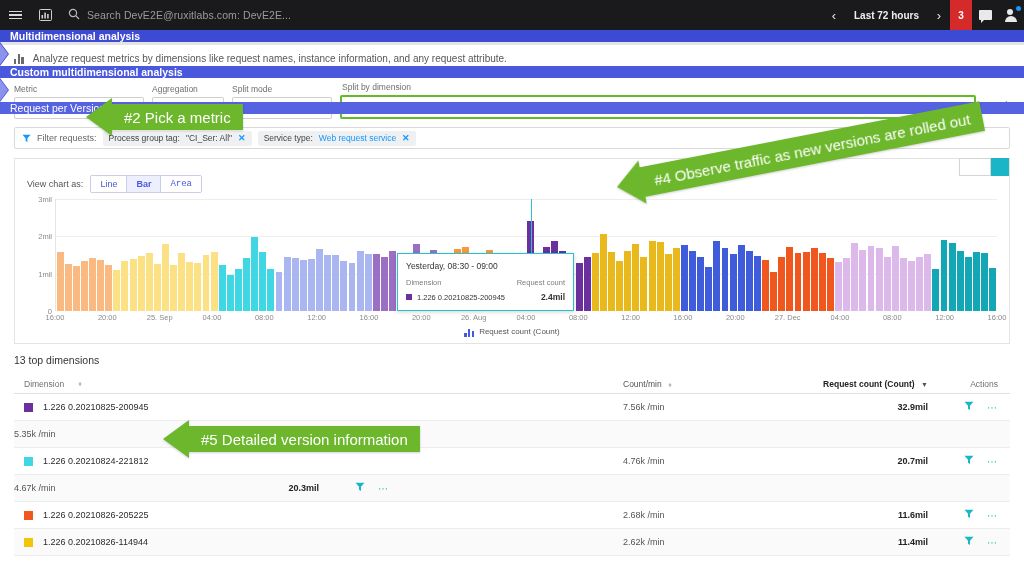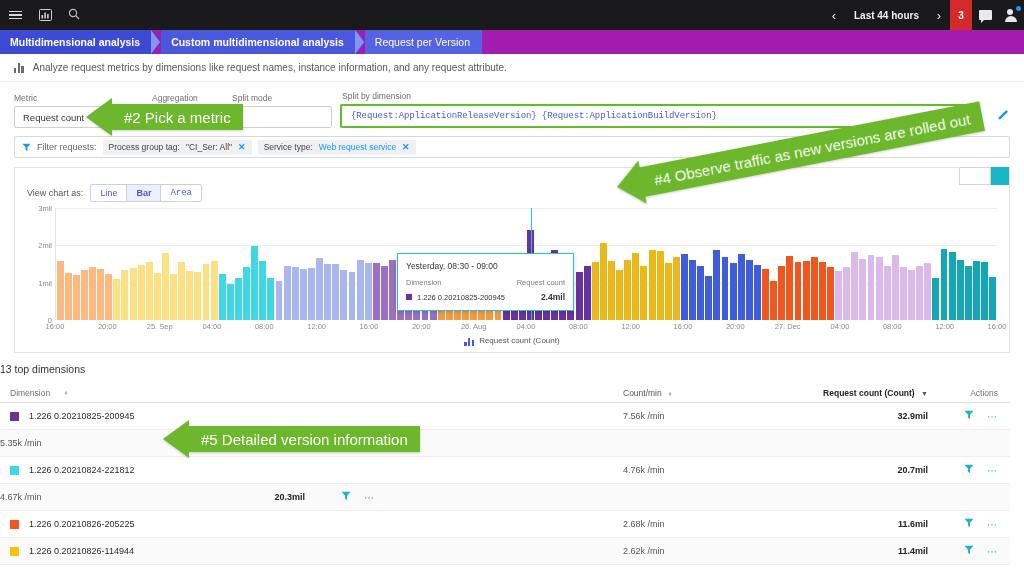--- a/index.html
+++ b/index.html
@@ -183,6 +183,7 @@
             <line x1="7.7" y1="7.7" x2="11" y2="11" stroke="#b9b9bd" stroke-width="1.2"></line>
           </svg>
       </span>
+      <span class="search-text">Search DevE2E@ruxitlabs.com: DevE2E...</span>
     </div>
     <div class="tf-nav">
       <div class="tf-arrow">‹</div>

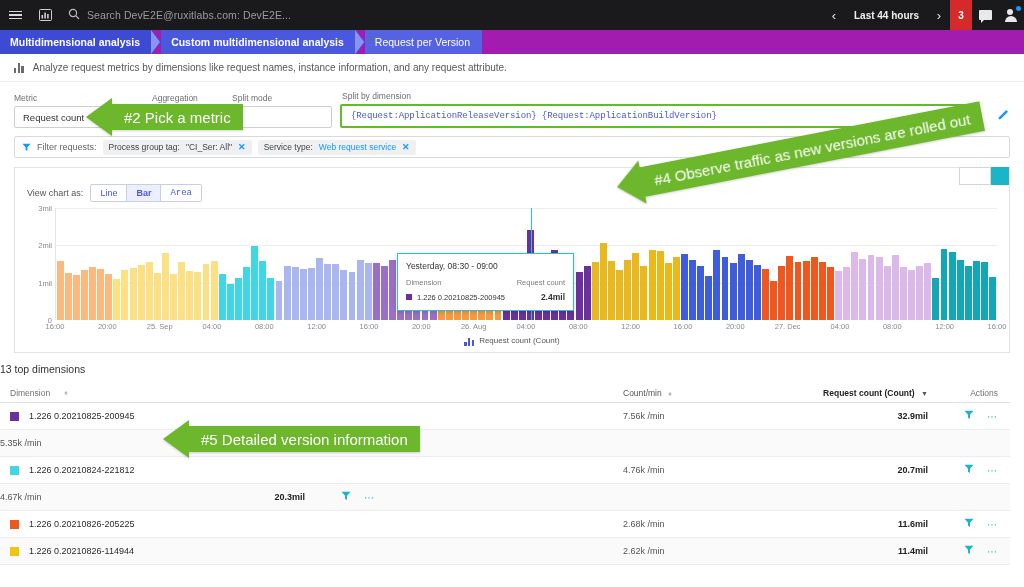--- a/index.html
+++ b/index.html
@@ -187,7 +187,7 @@
     </div>
     <div class="tf-nav">
       <div class="tf-arrow">‹</div>
-      <div class="tf-label">Last 44 hours</div>
+      <div class="tf-label">Last 72 hours</div>
       <div class="tf-arrow">›</div>
     </div>
     <div class="badge">3</div>

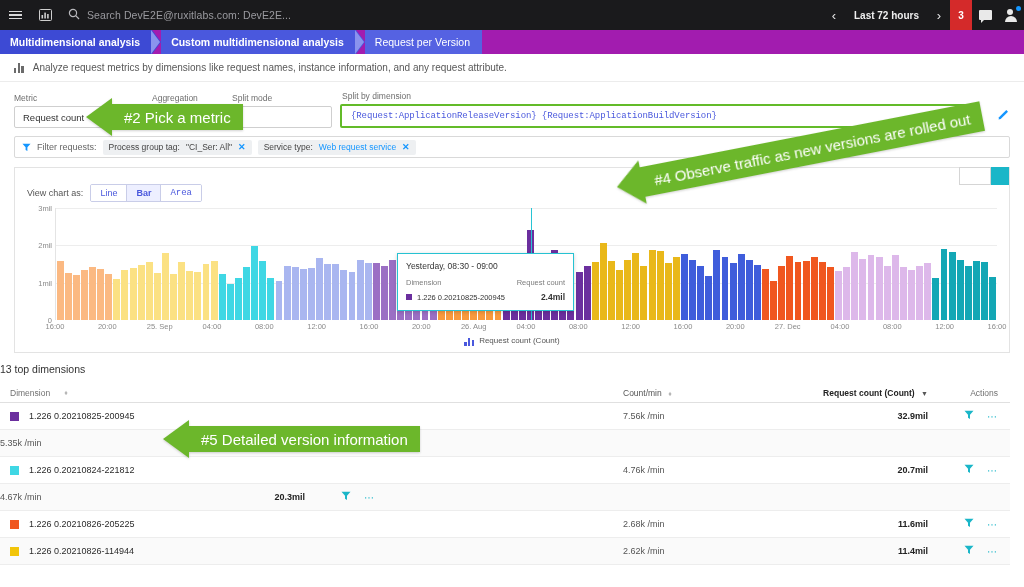--- a/index.html
+++ b/index.html
@@ -35,7 +35,7 @@
   .user-dot{ position:absolute; right:3px; top:6px; width:5px; height:5px; border-radius:50%; background:#1496ff;}
 
   
-  .crumbs{ height:24px; background:#a21caf; display:flex; align-items:stretch; }
+  .crumbs{ height:15px; background:#e5e5e5; display:flex; align-items:stretch;flex-direction:column; }
   .crumb{ display:flex; align-items:center; padding:0 12px 0 10px; font-size:10.5px; color:#fff;
           font-weight:bold; position:relative; cursor:pointer; white-space:nowrap;}
   .crumb.c1{ background:#3d4ad4; }

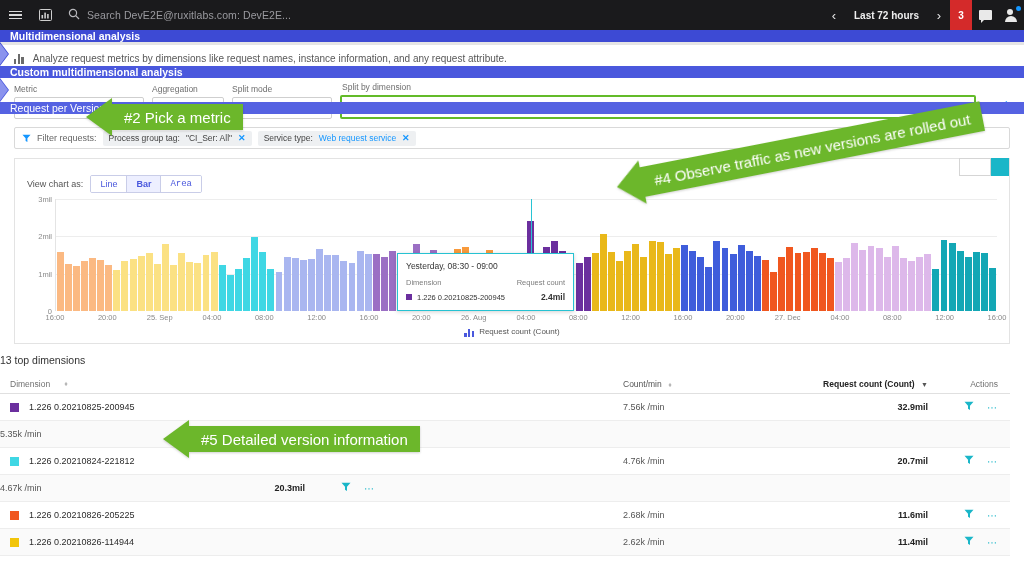--- a/index.html
+++ b/index.html
@@ -121,7 +121,7 @@
   .teal-box{ position:absolute; right:18px; top:-1px; width:32px; height:18px; border:1px solid #d5d5d5; background:#fff;}
 
   
-  .tbl-wrap{ margin:10px 14px 0 0;}
+  .tbl-wrap{ margin:10px 14px 0 14px;}
   .tbl-title{ font-size:10.5px; color:#333; margin-bottom:8px;}
   .thead{ display:flex; align-items:center; height:20px; border-bottom:1px solid #e0e0e0;
           font-size:8.5px; color:#717171;}

